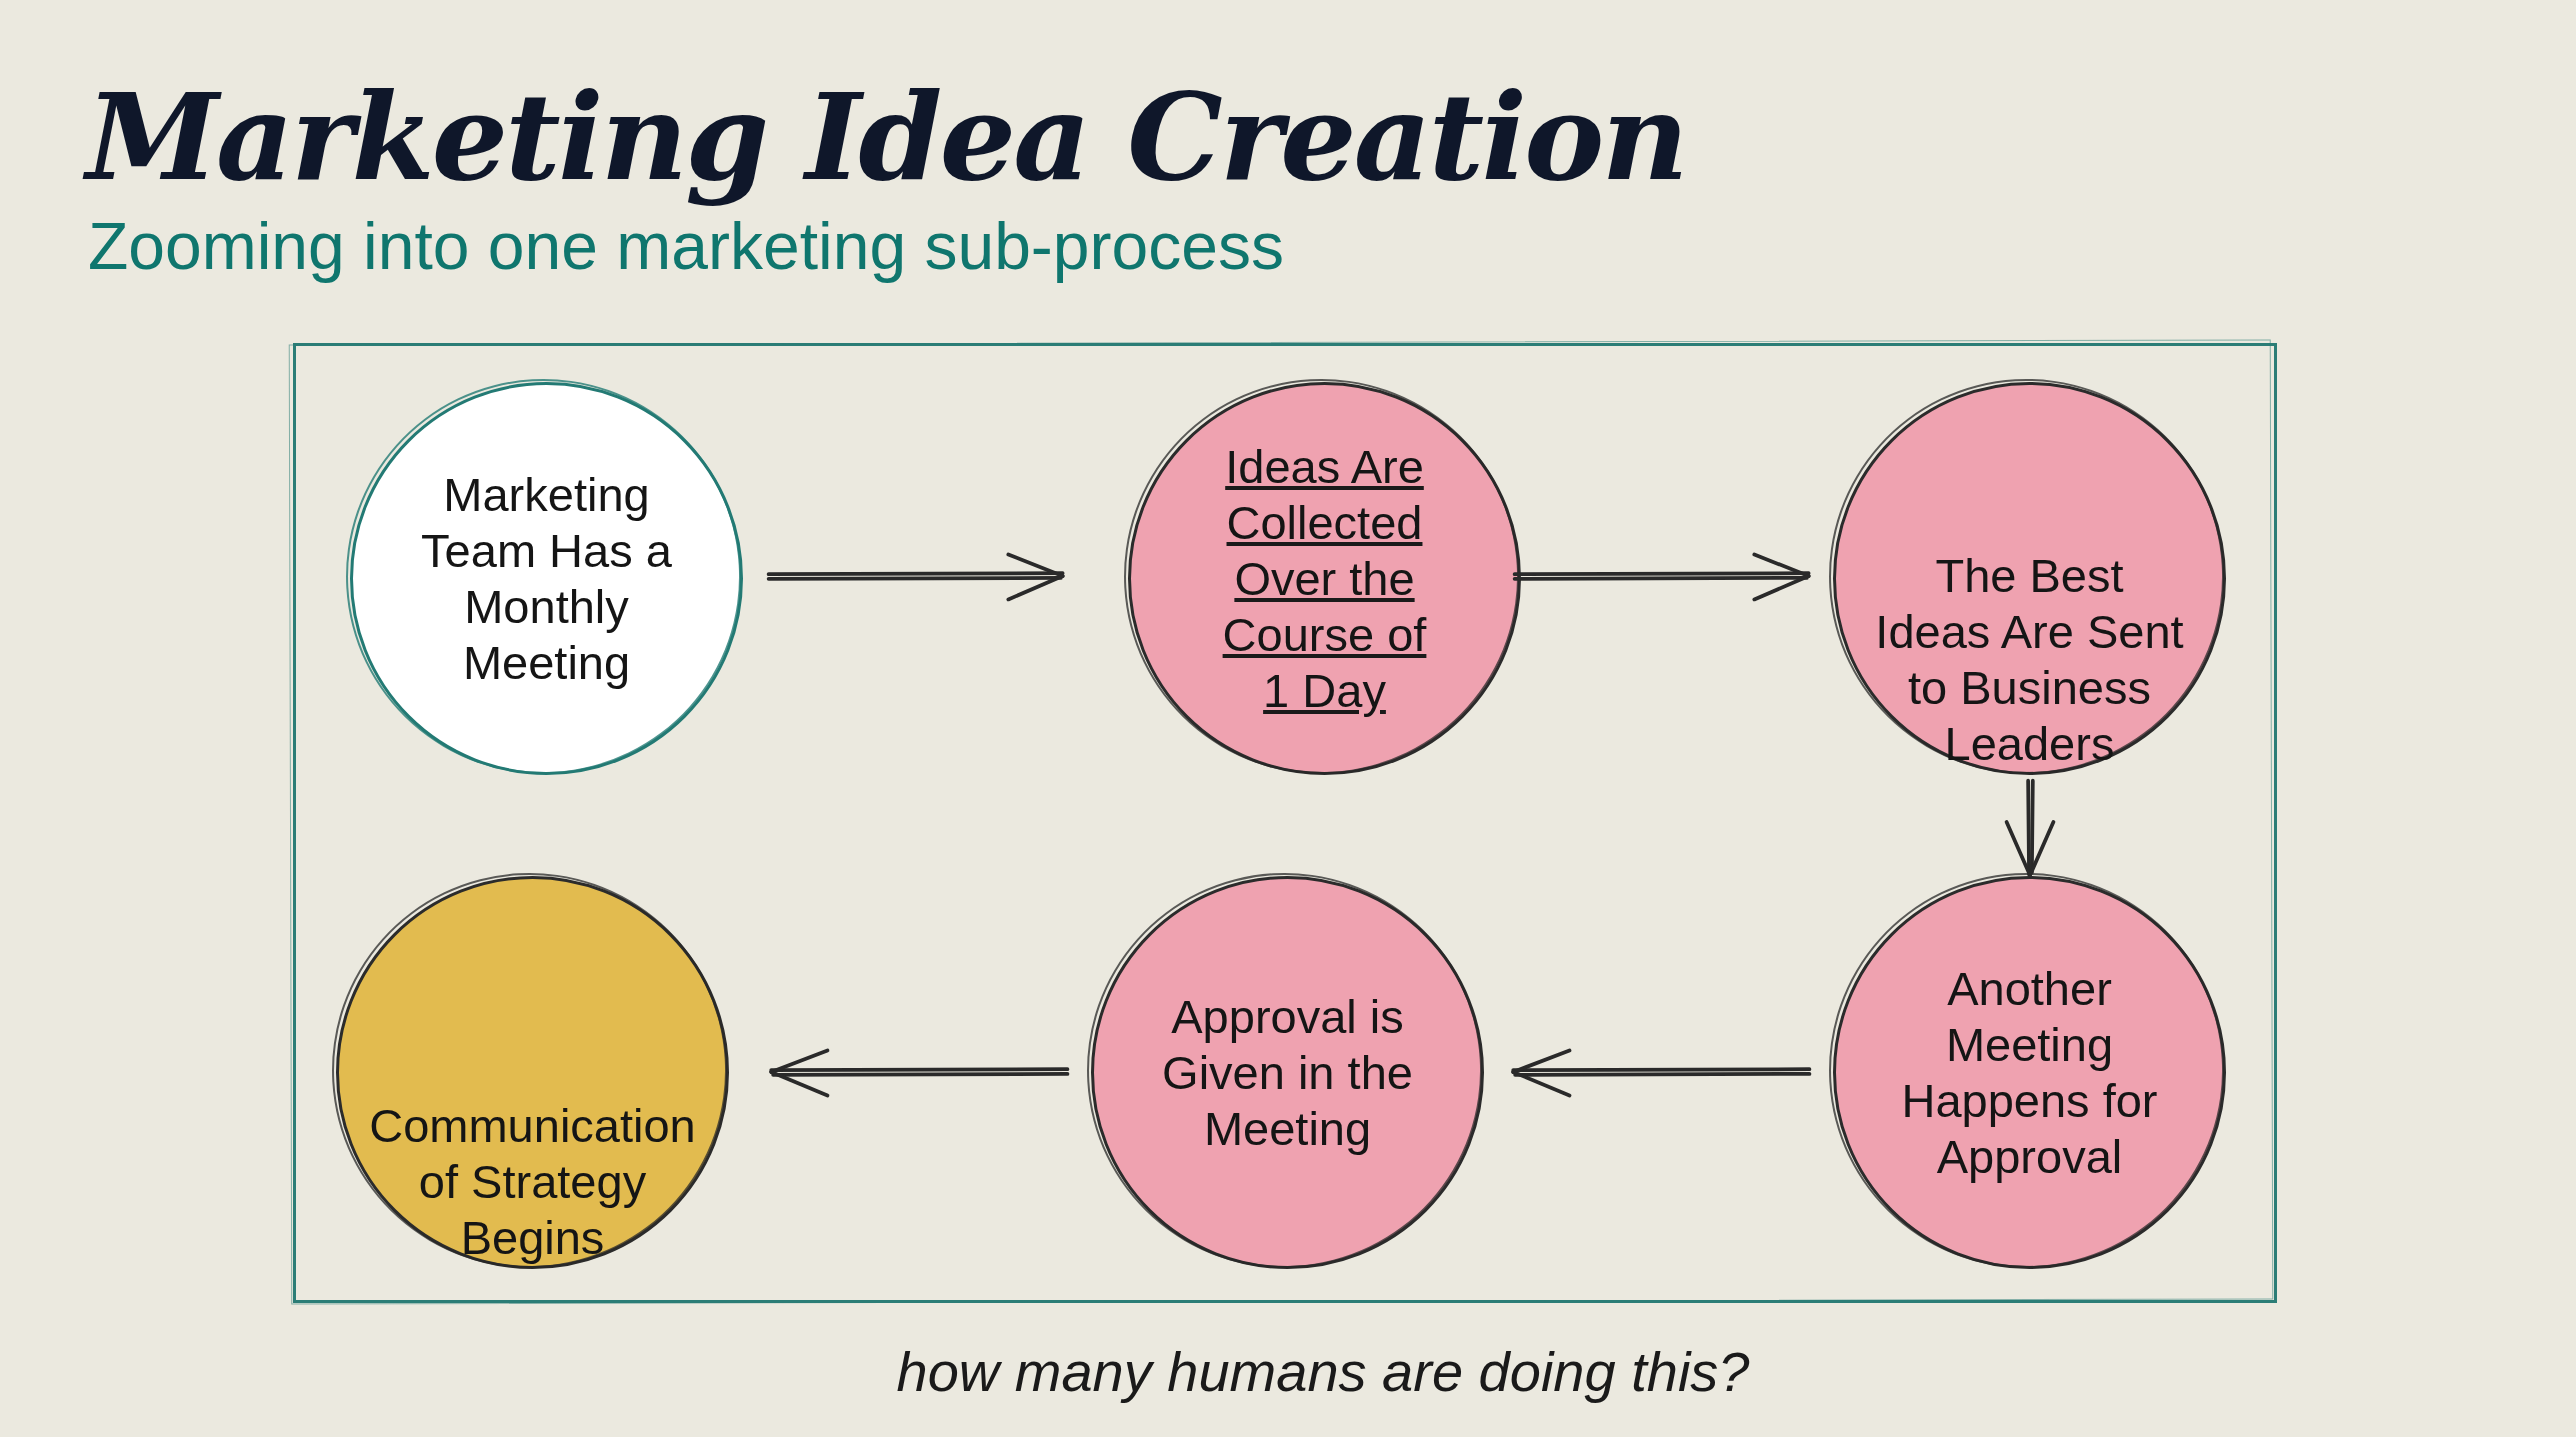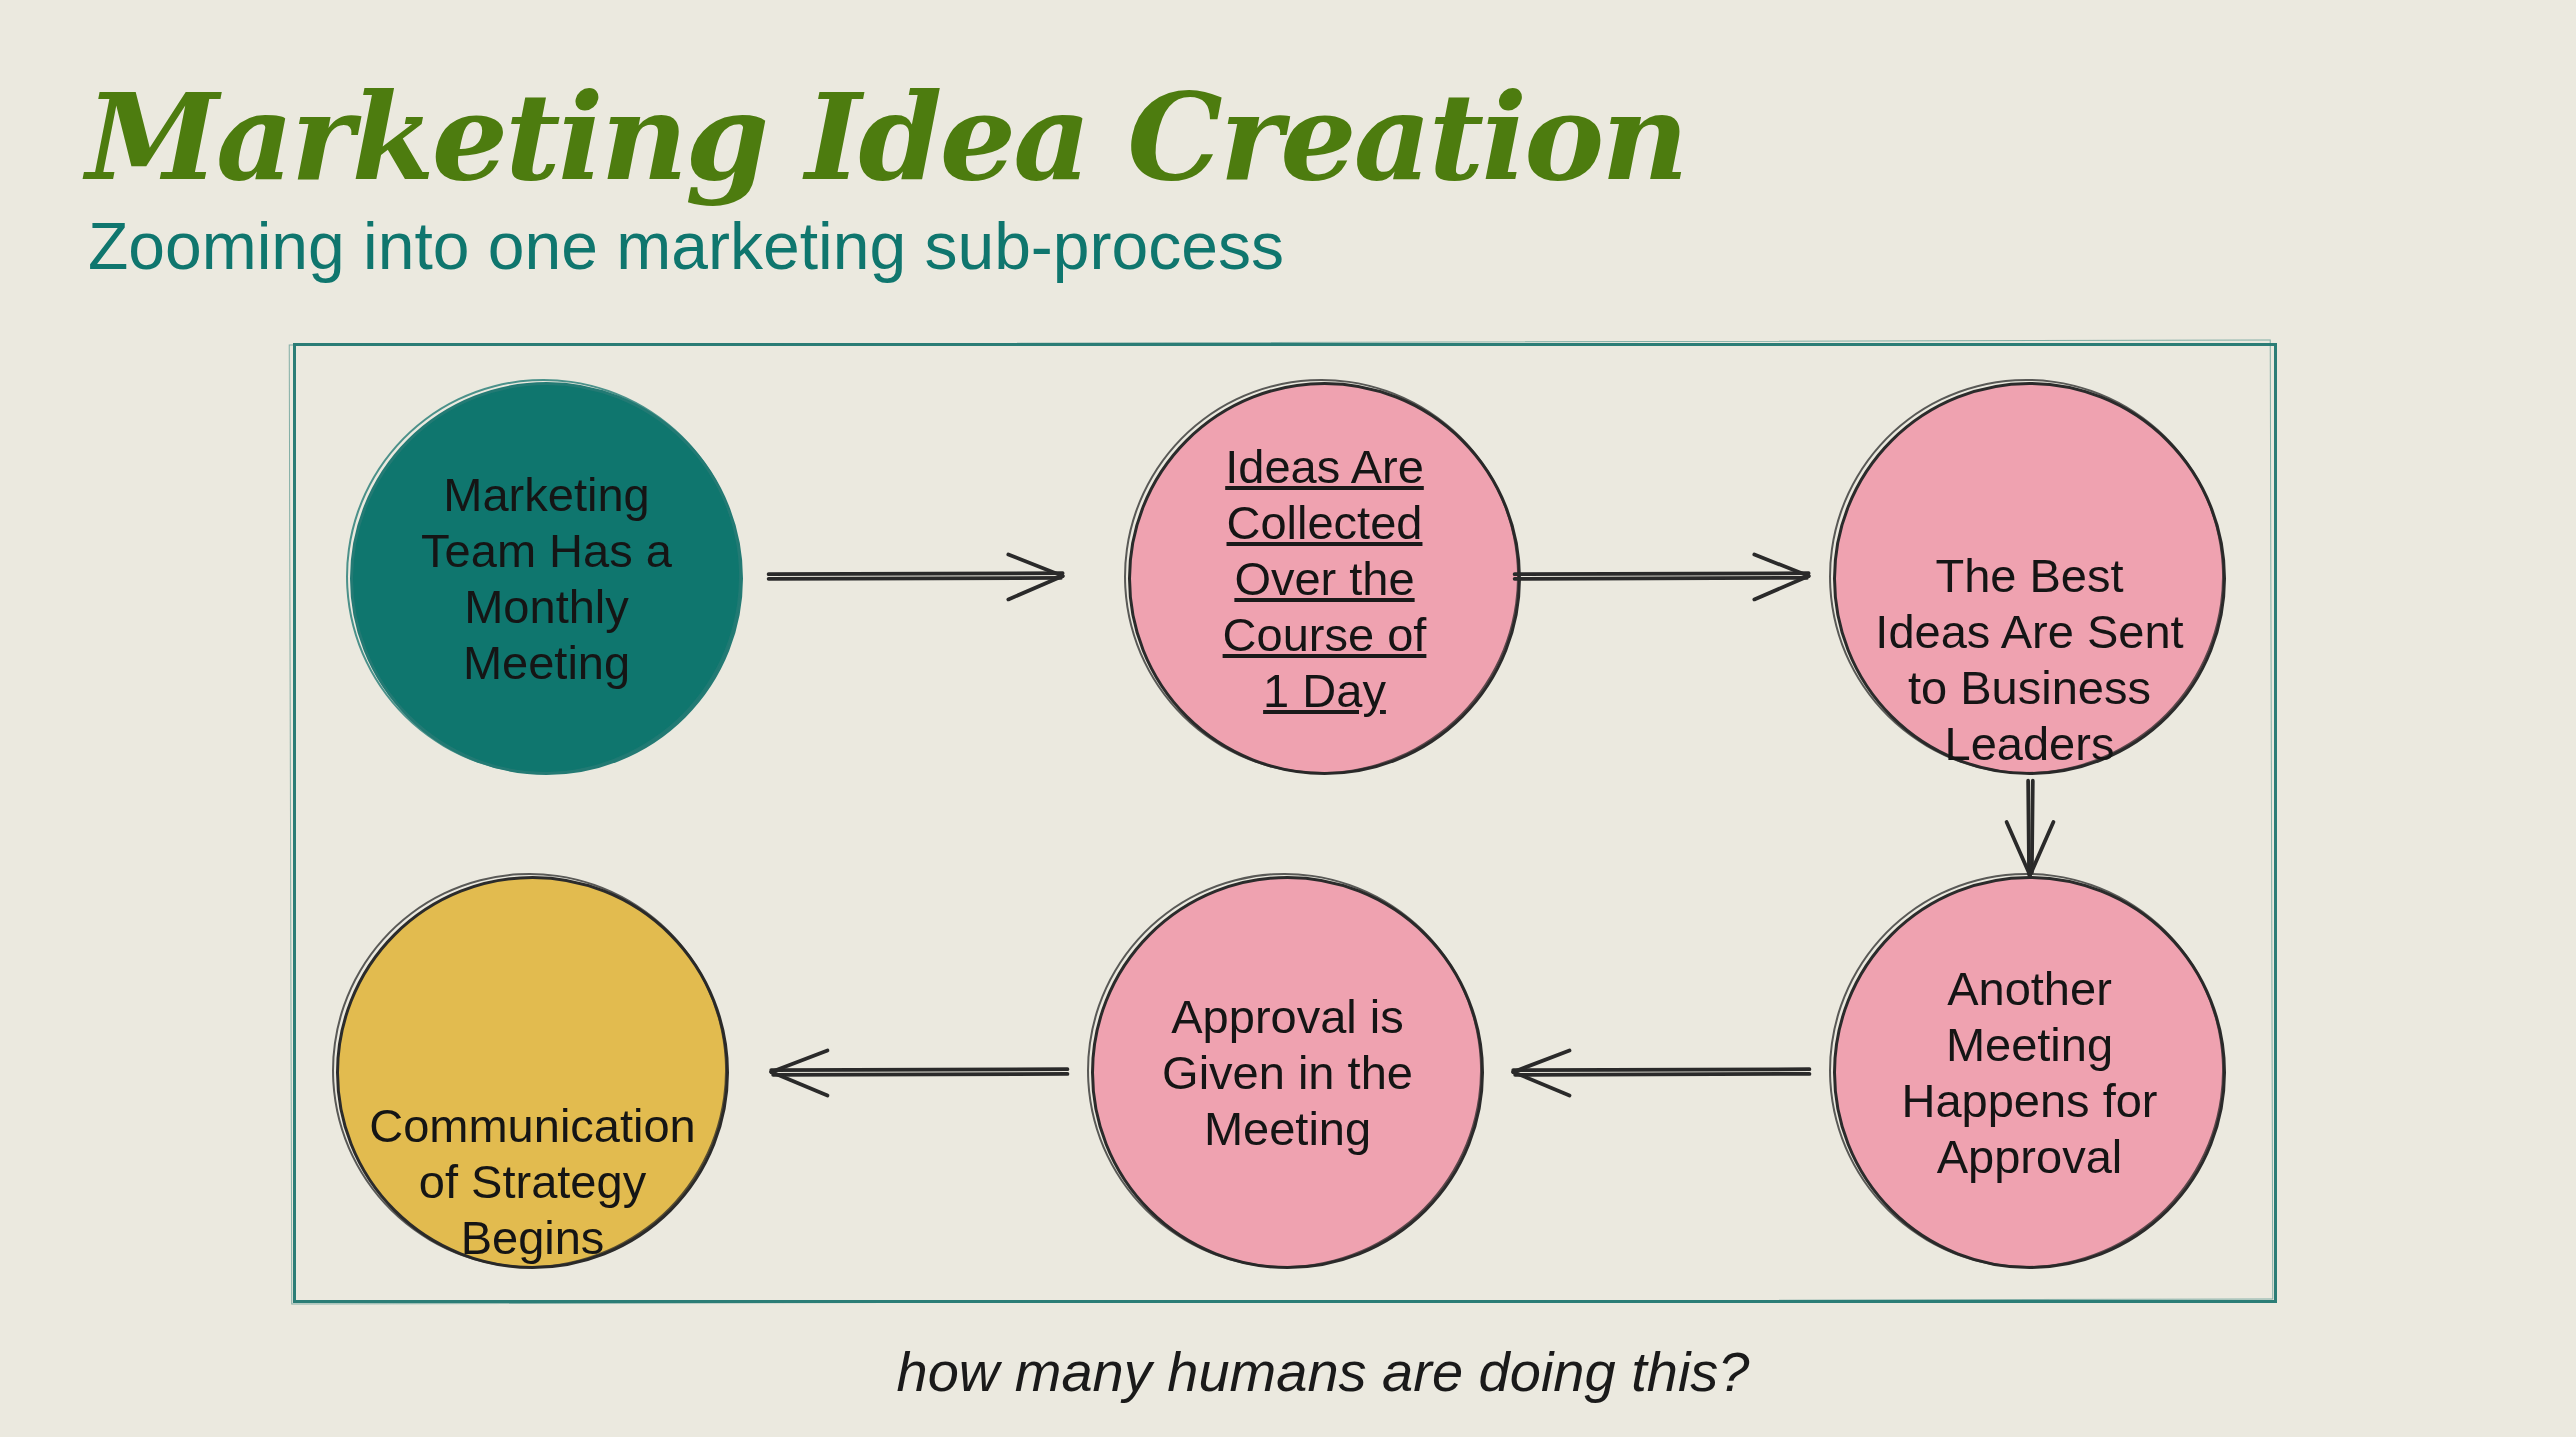--- a/index.html
+++ b/index.html
@@ -12,7 +12,7 @@
     .title {
       position: absolute; left: 86px; top: 66px;
       font-family: "DejaVu Serif", serif; font-style: italic; font-weight: bold;
-      font-size: 120px; letter-spacing: -2.8px; color: #4d7c0f; white-space: nowrap;
+      font-size: 120px; letter-spacing: -2.8px; color: #0f172a; white-space: nowrap;
     }
     .subtitle {
       position: absolute; left: 88px; top: 208px;

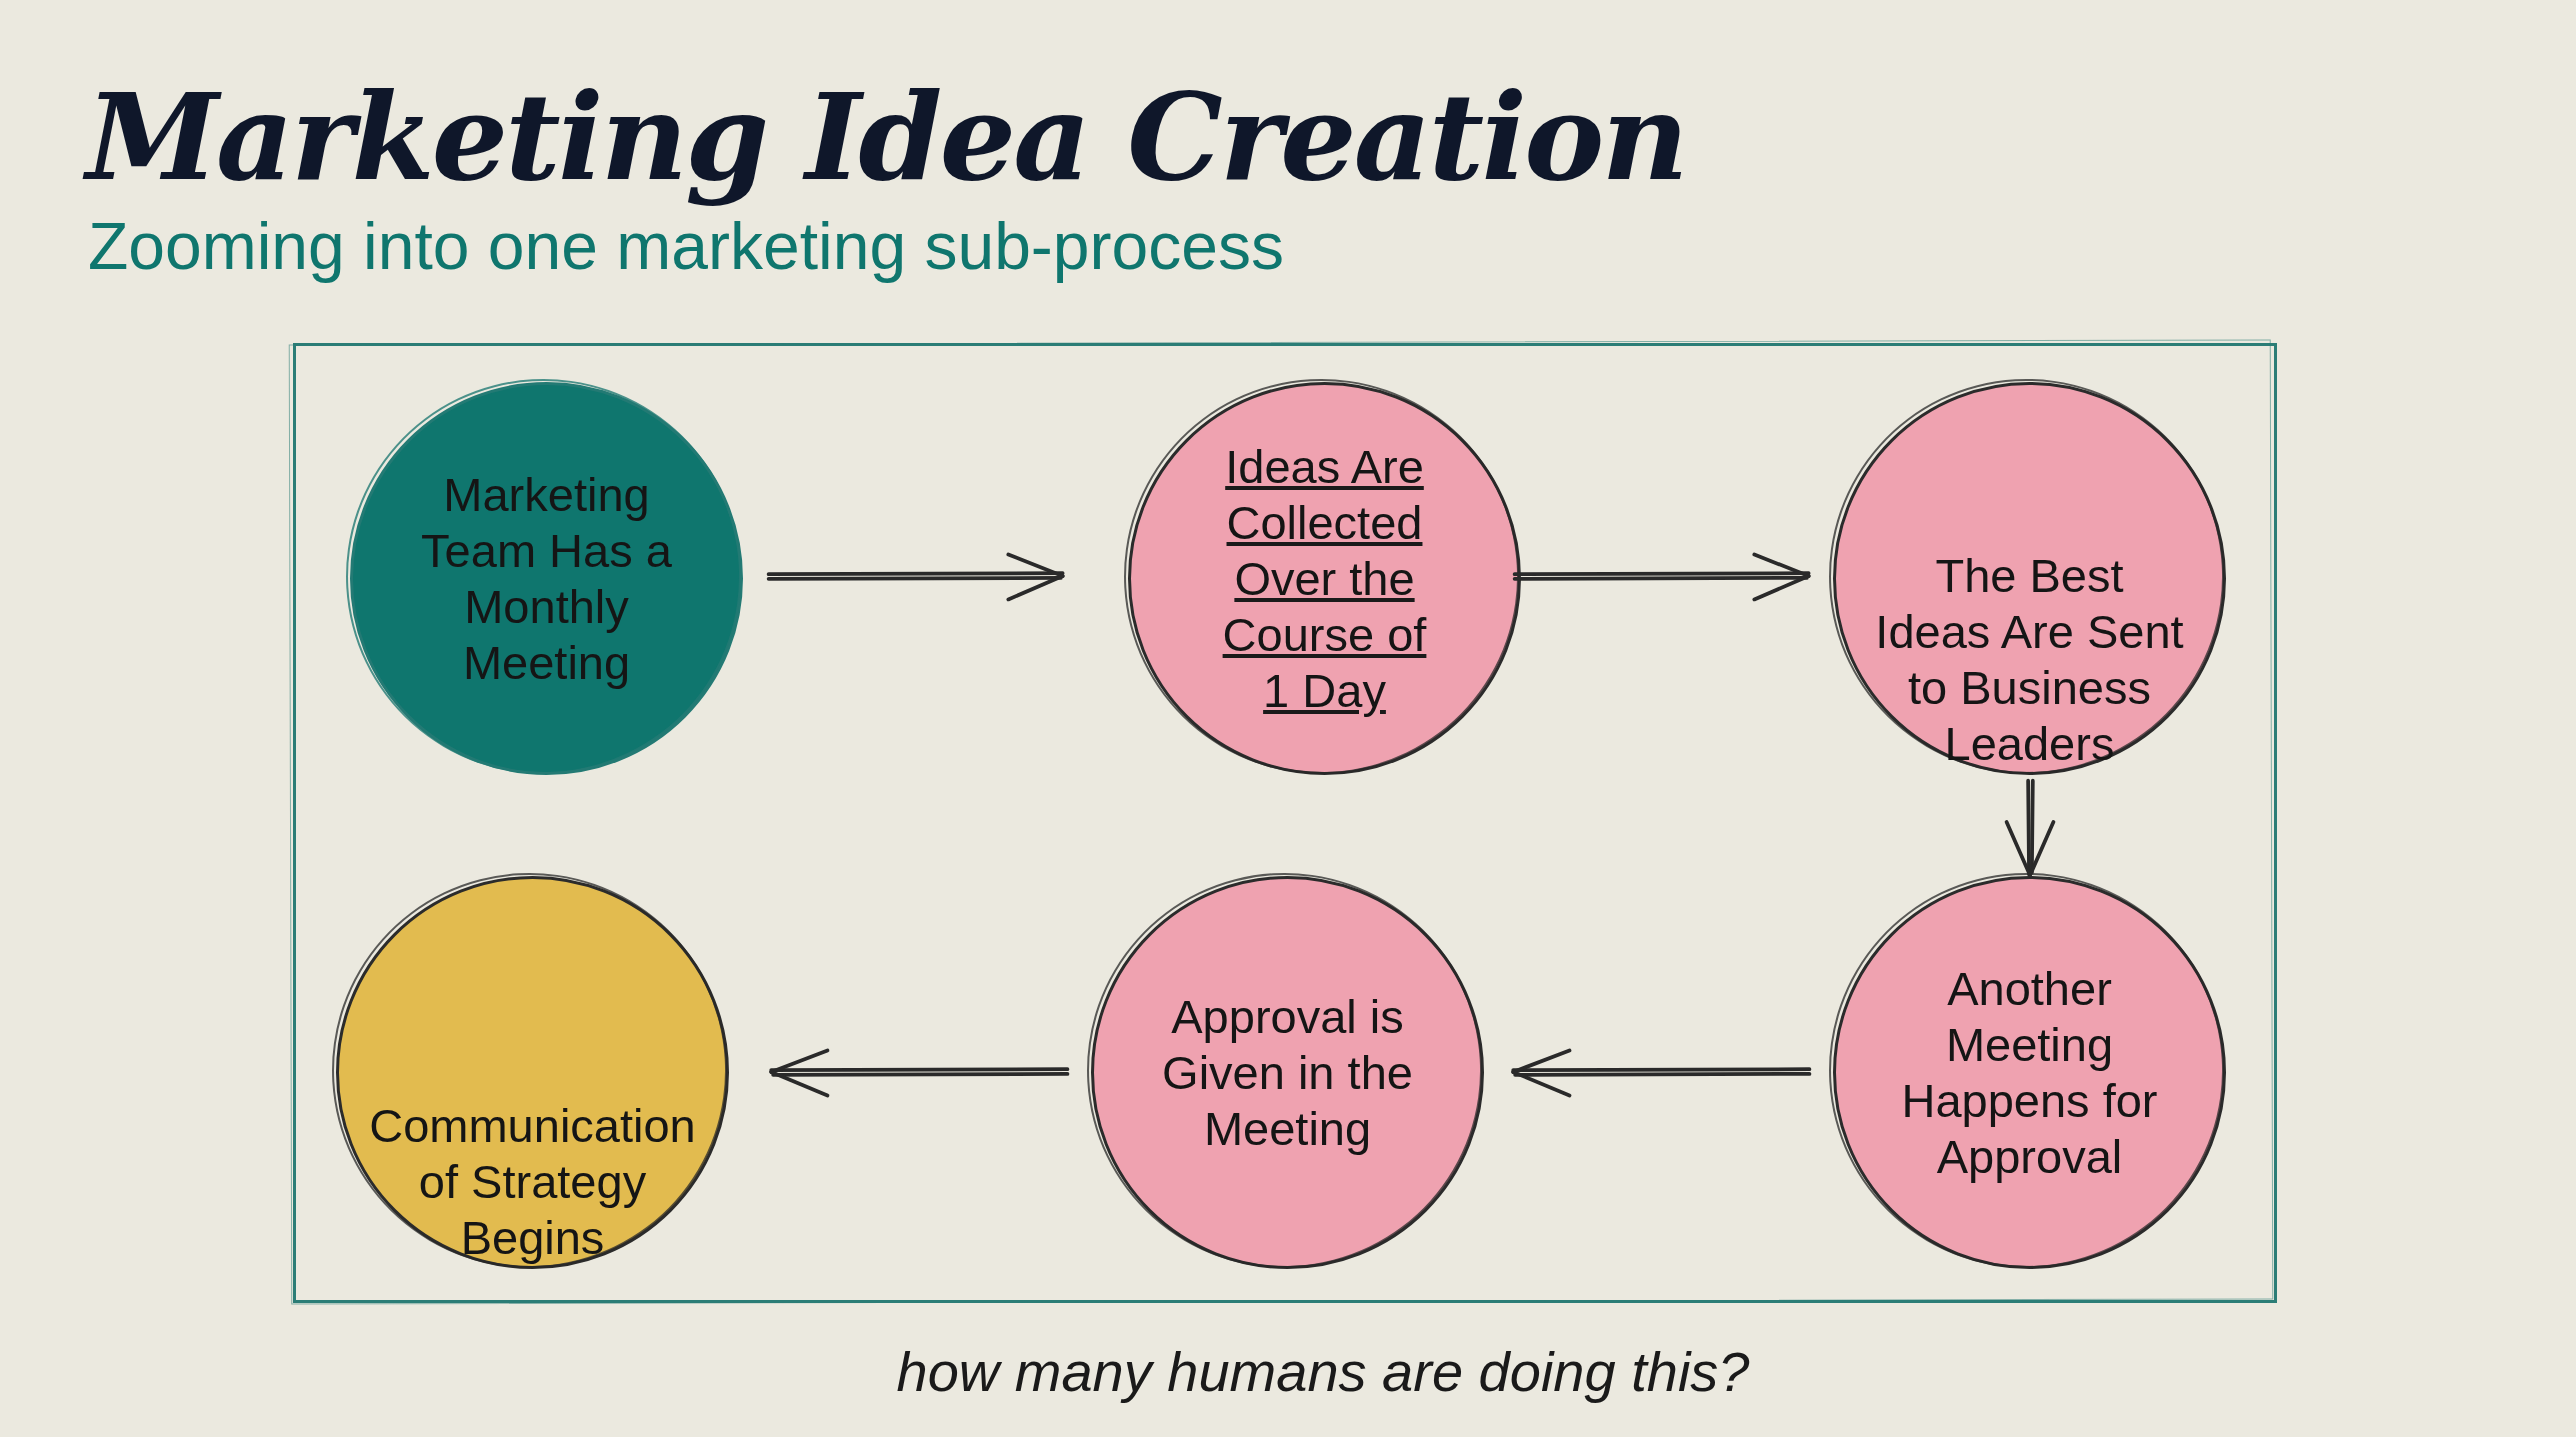--- a/index.html
+++ b/index.html
@@ -36,7 +36,7 @@
       content: ""; position: absolute; inset: -5.6px -1.9px -2.8px -6.6px; border-radius: 50%;
       border: 2.8px solid rgba(40,40,40,0.75); transform: rotate(8deg);
     }
-    .node.teal { background: #0f766e; border-color: #237a74; }
+    .node.teal { background: #ffffff; border-color: #237a74; }
     .node.teal::before { border-color: rgba(35,122,116,0.8); }
     .node.pink { background: #efa2b0; }
     .node.gold { background: #e2bb4f; }

